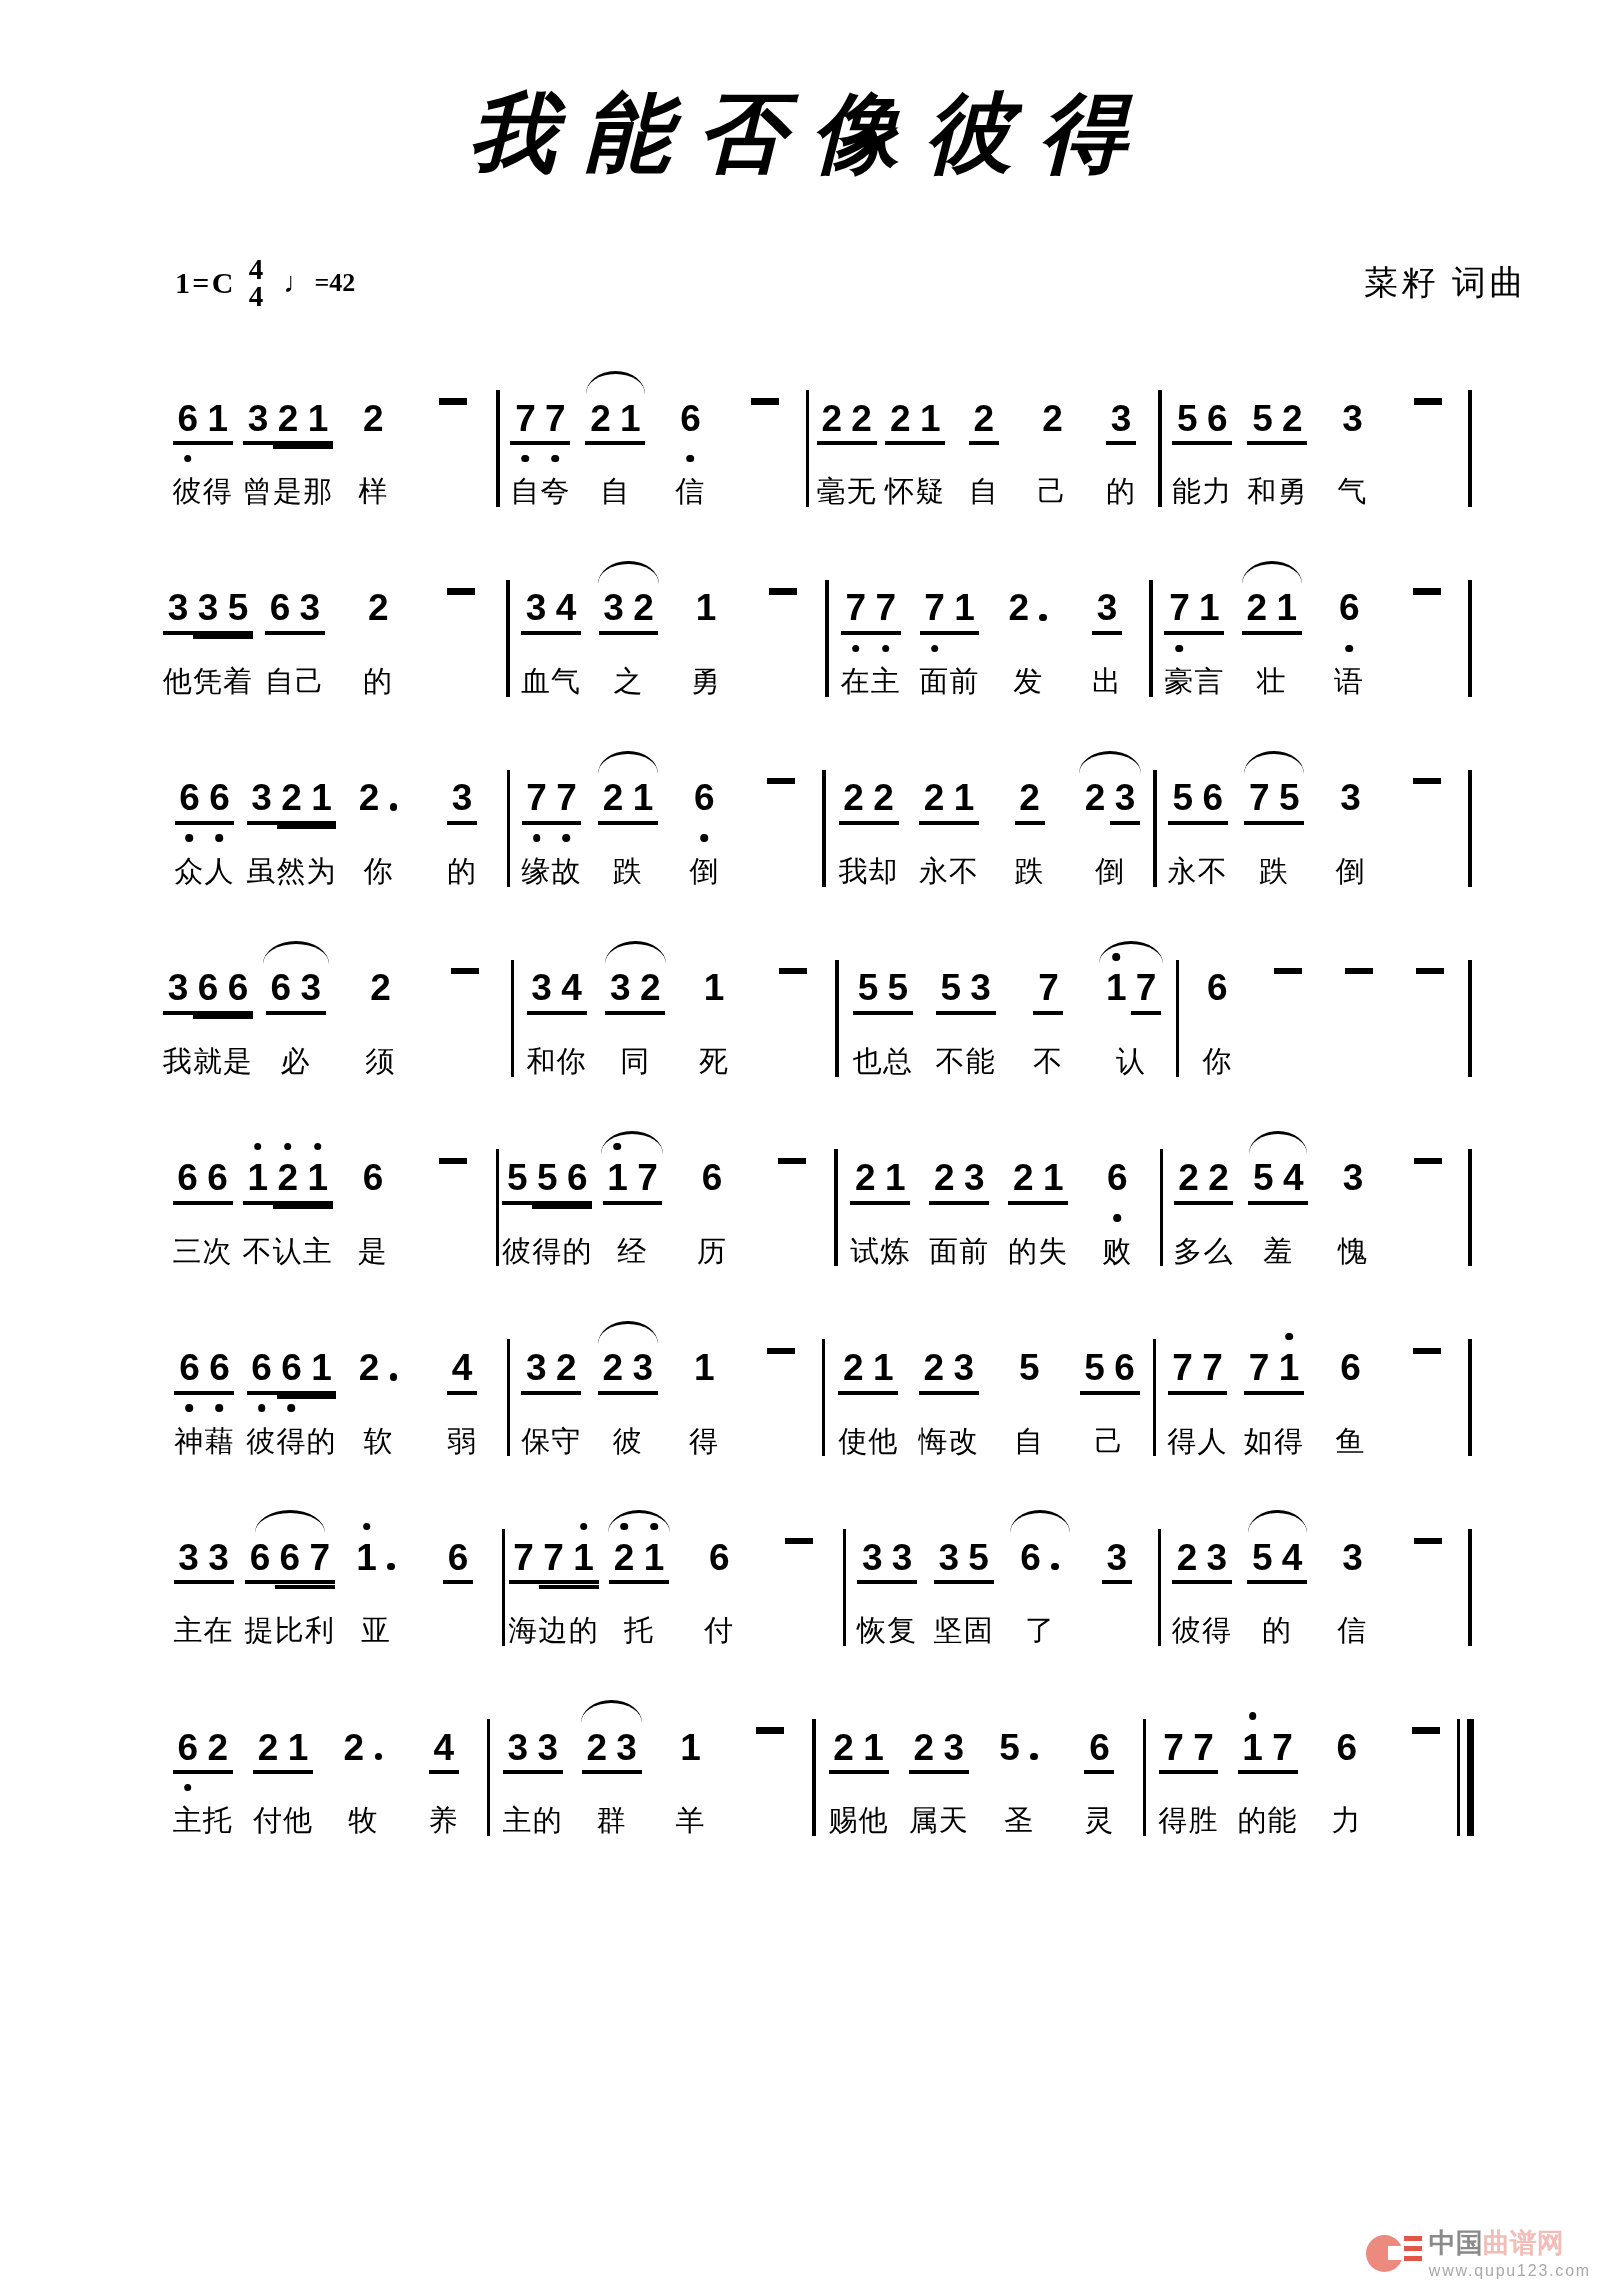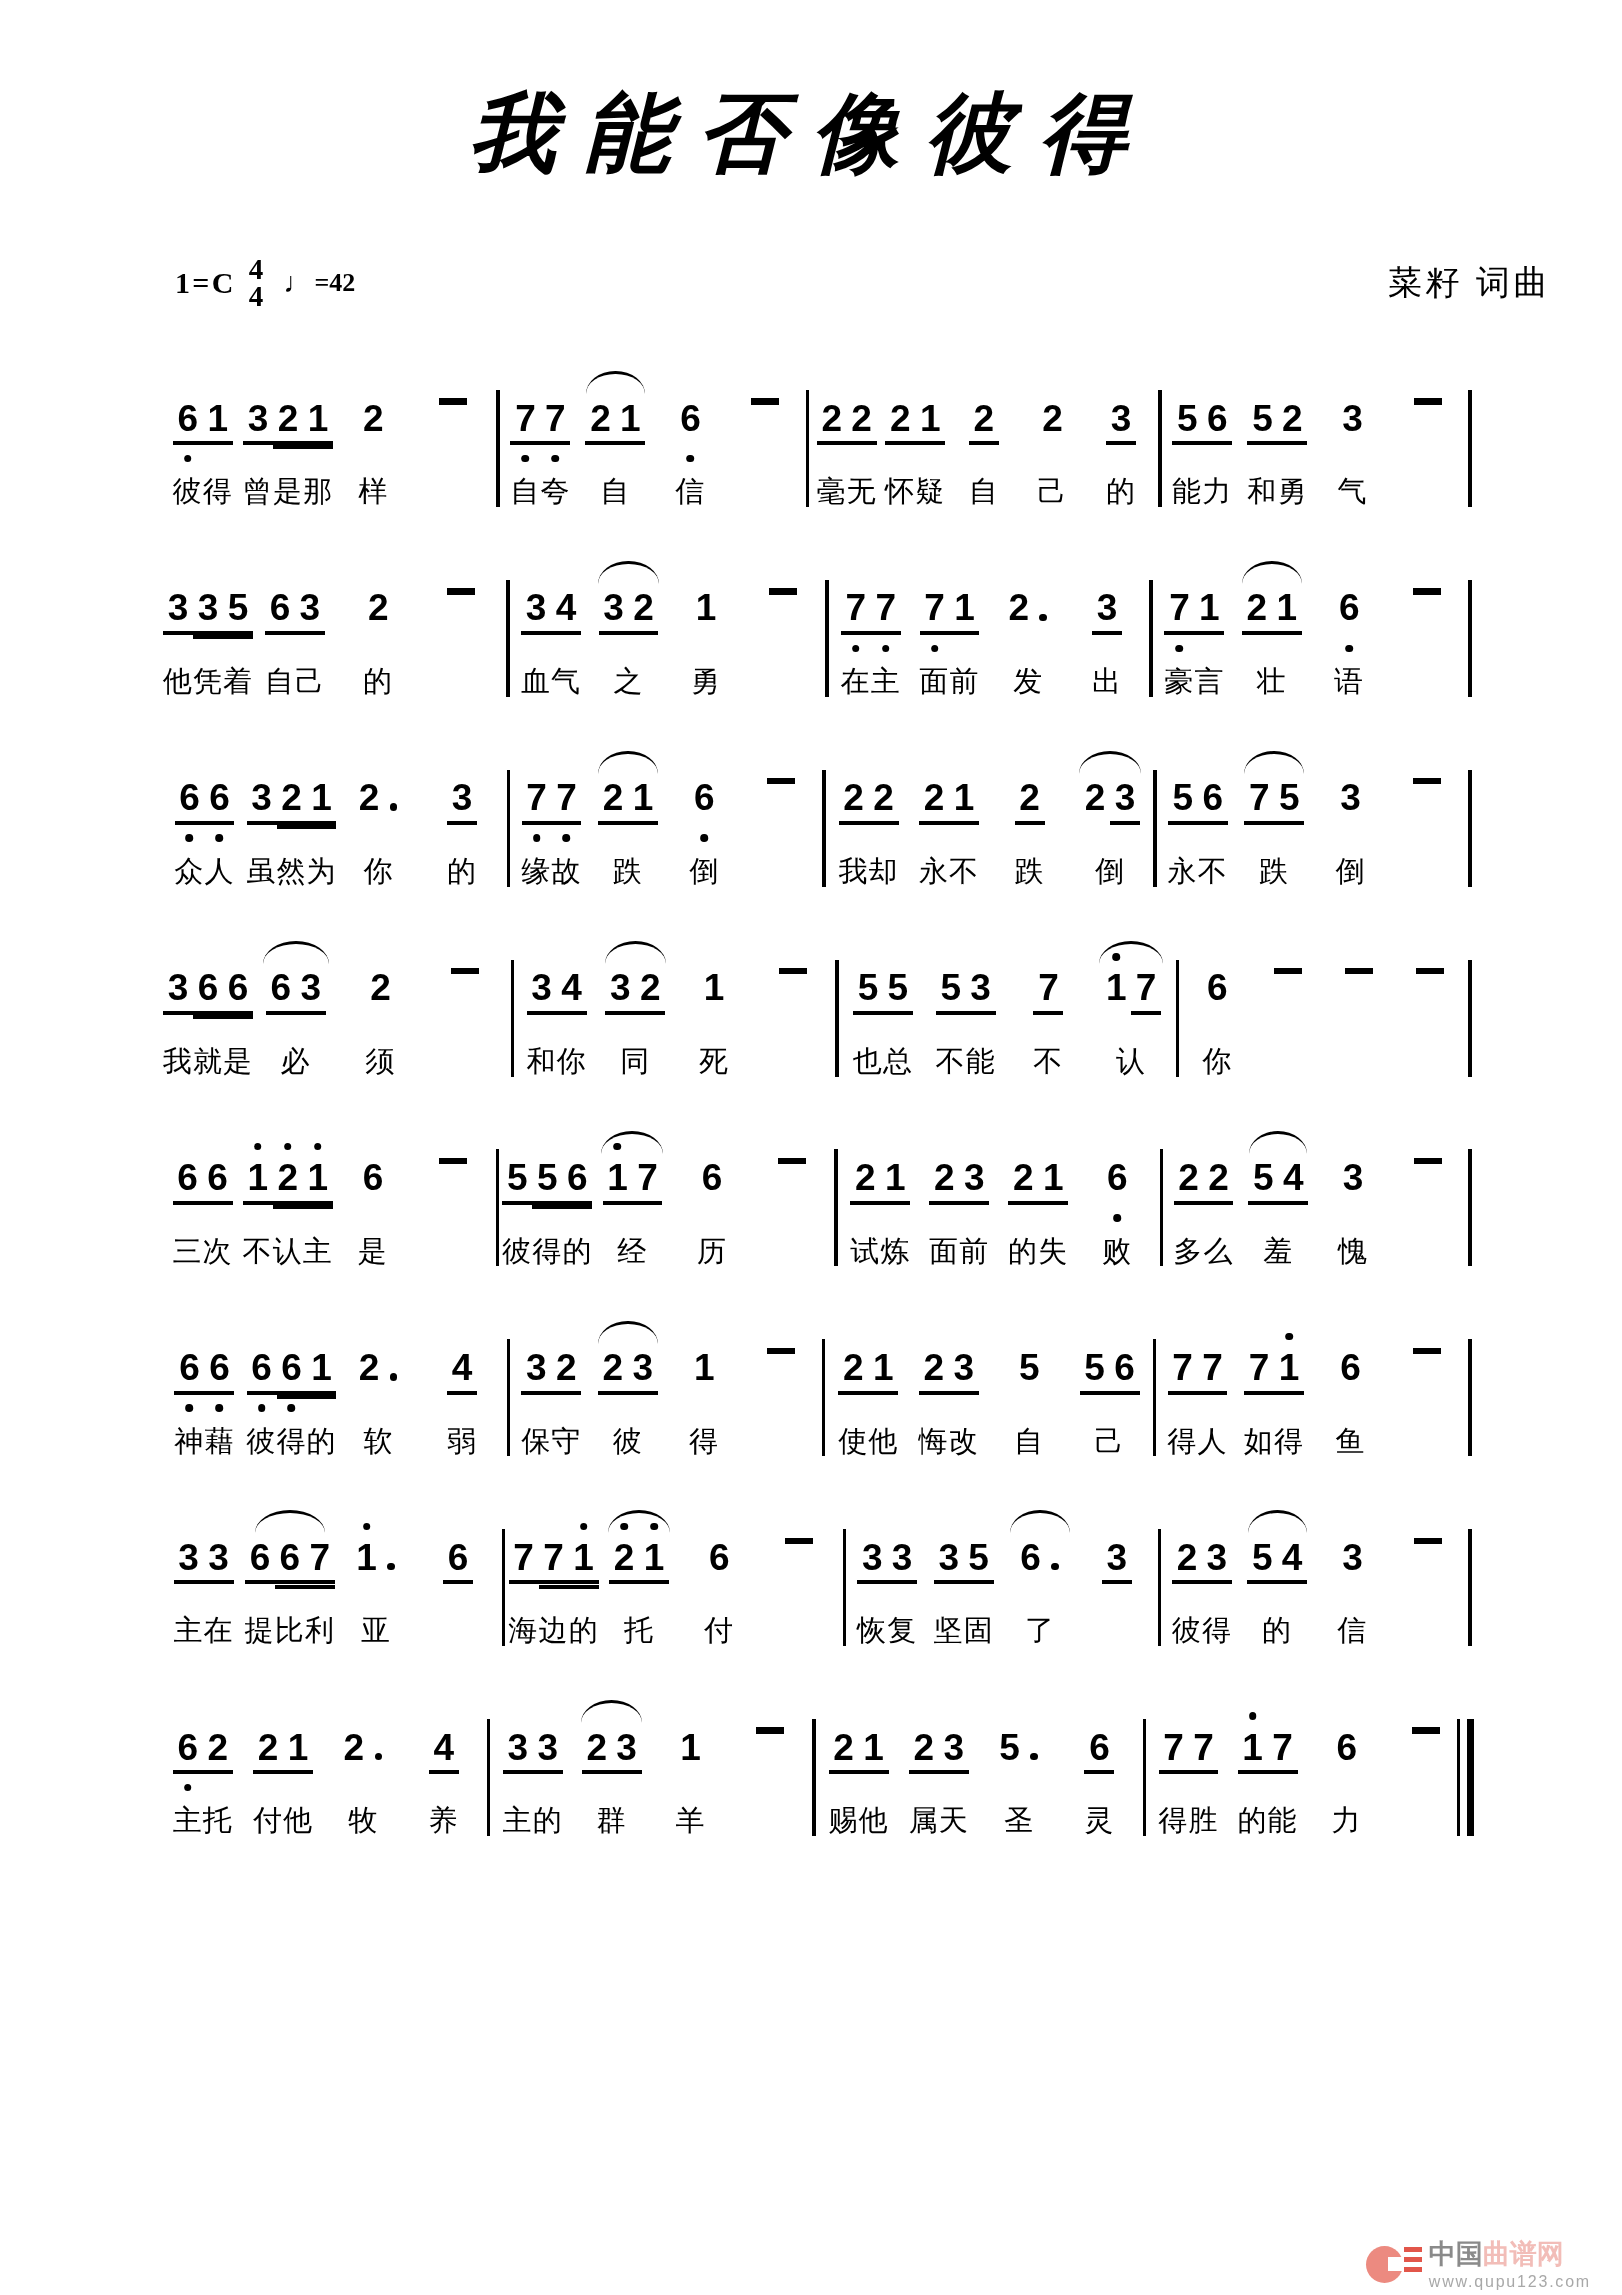--- a/index.html
+++ b/index.html
@@ -24,7 +24,7 @@
     display:flex;
     justify-content:space-between;
     align-items:center;
-    padding:0 72px 0 175px;
+    padding:0 96px 0 175px;
     margin-top:63px;
   }
   .meta-left{display:flex;align-items:center;font-size:30px;font-weight:bold;}

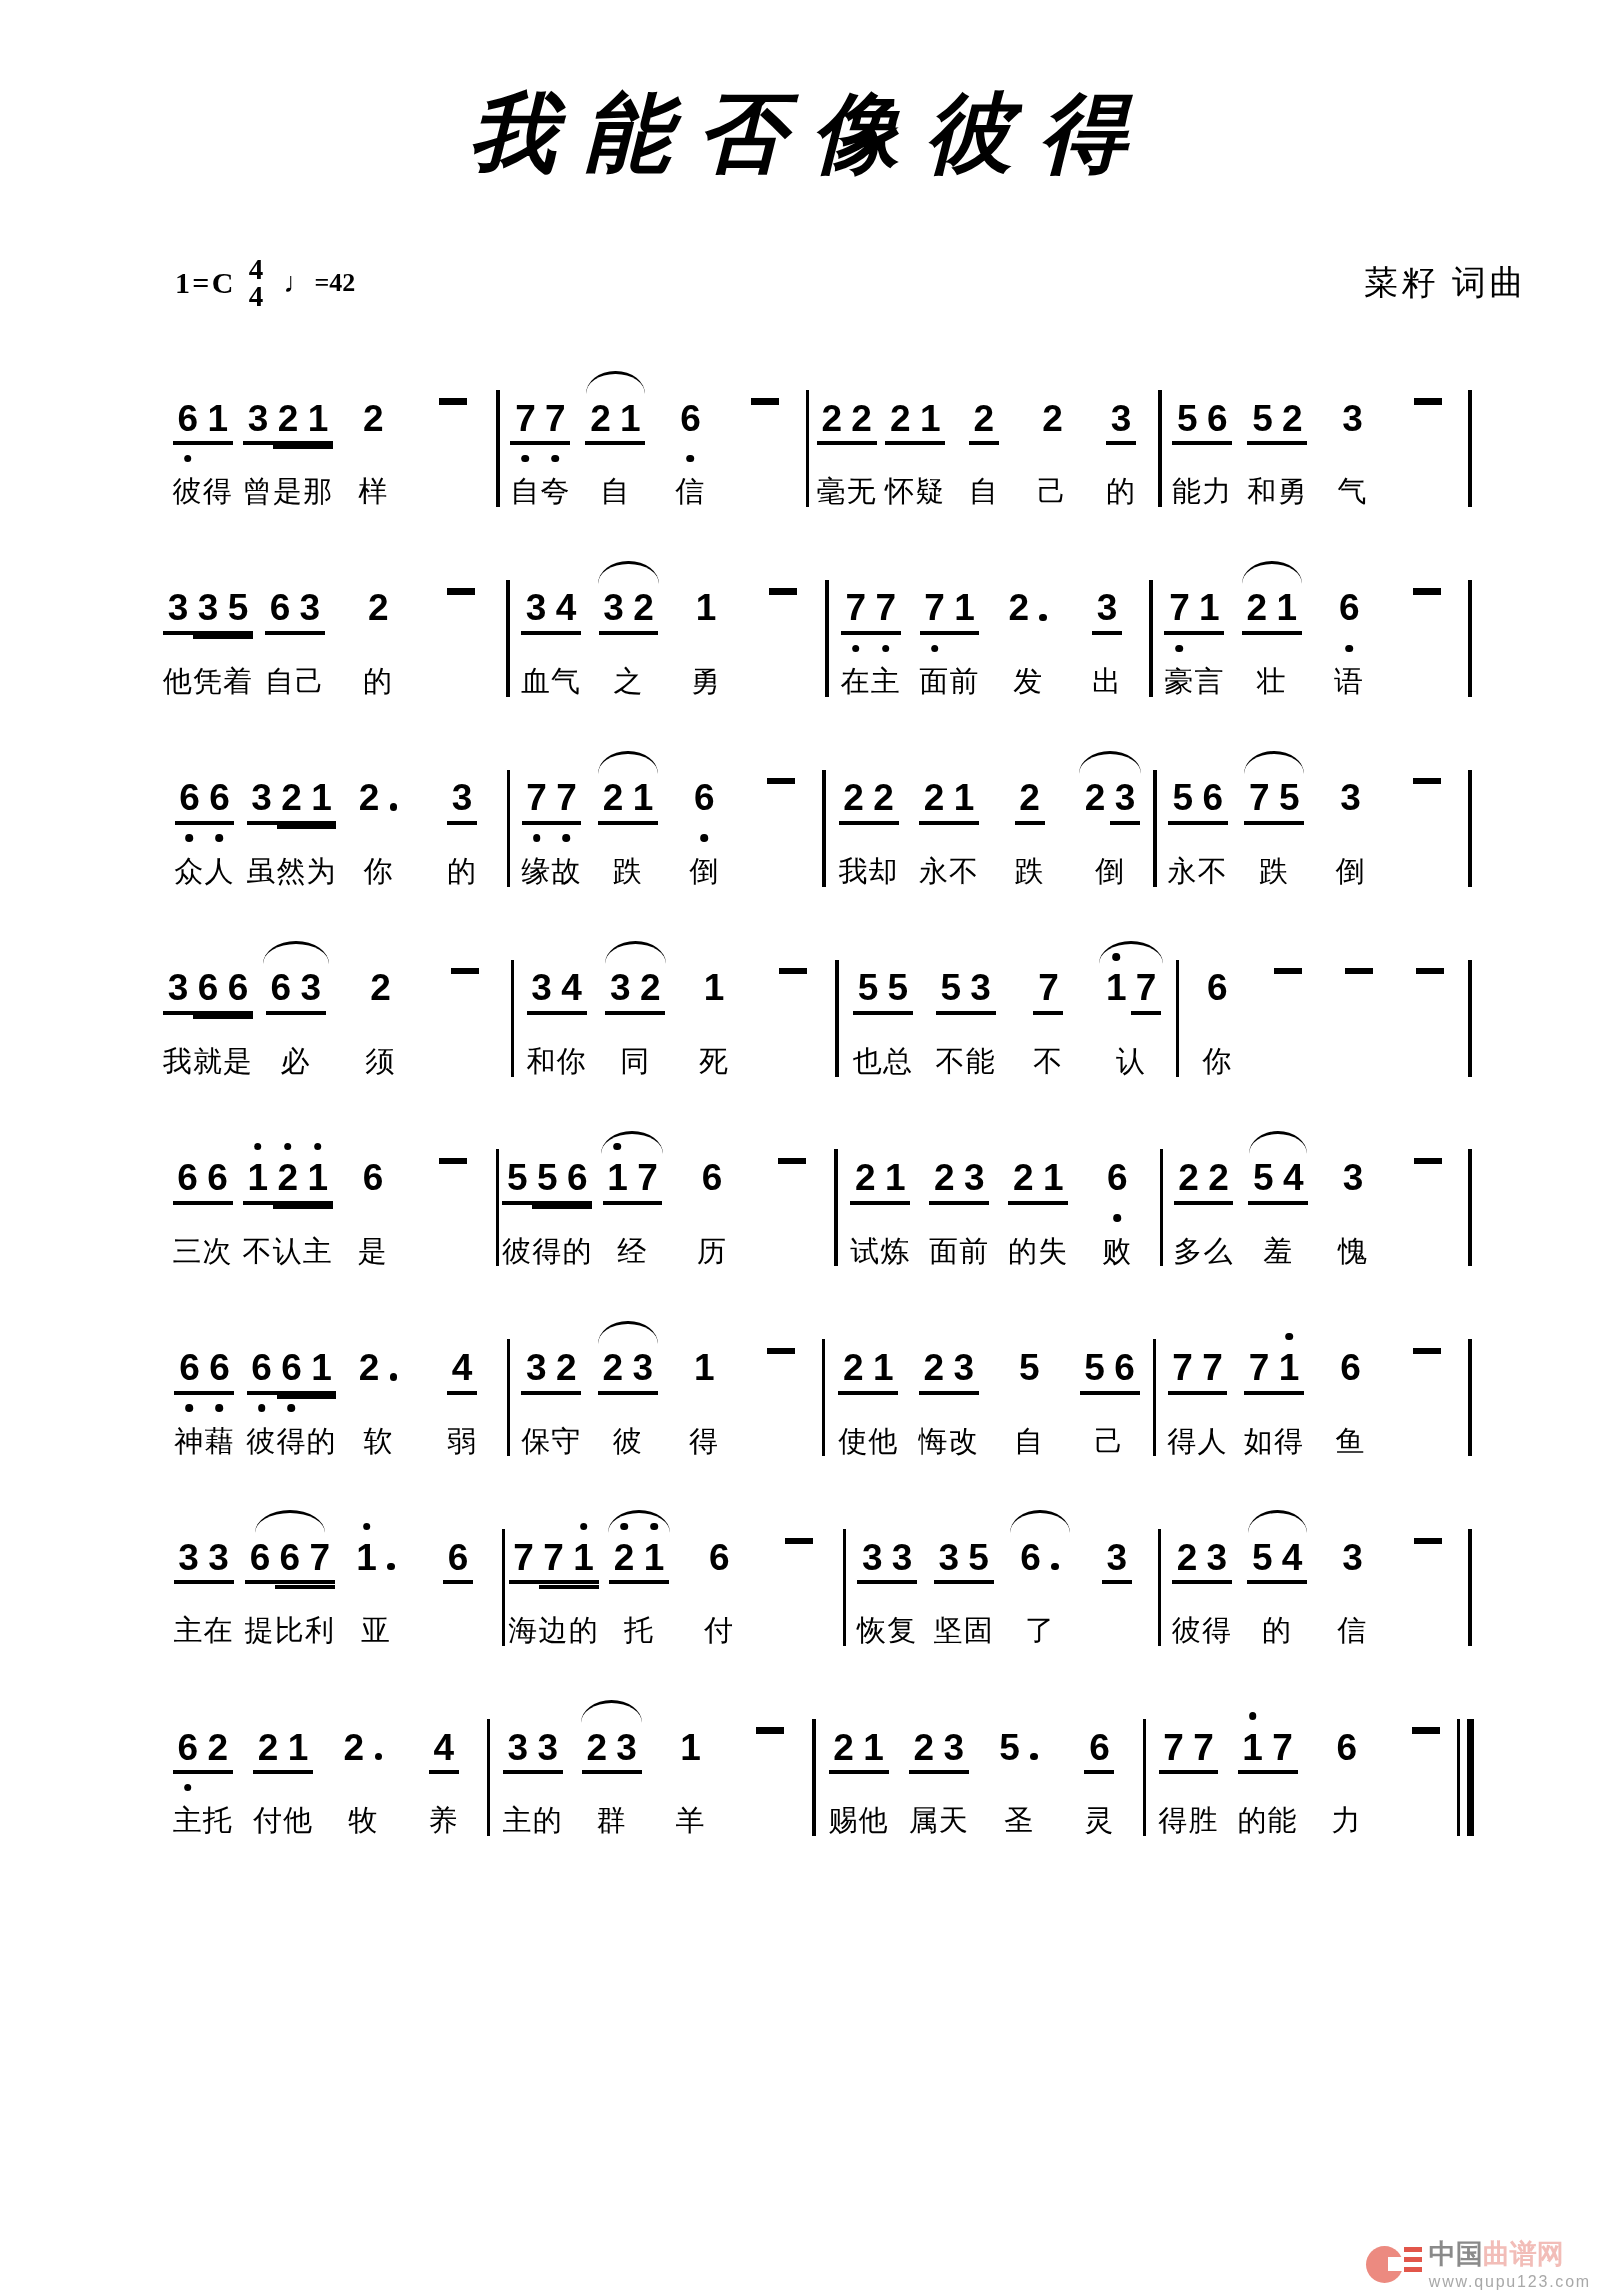--- a/index.html
+++ b/index.html
@@ -82,7 +82,7 @@
   }
   
   .watermark{
-    position:absolute;right:32px;bottom:4px;
+    position:absolute;right:32px;bottom:15px;
     display:flex;align-items:center;gap:7px;
     font-family:"Liberation Sans","DejaVu Sans",sans-serif;
   }

